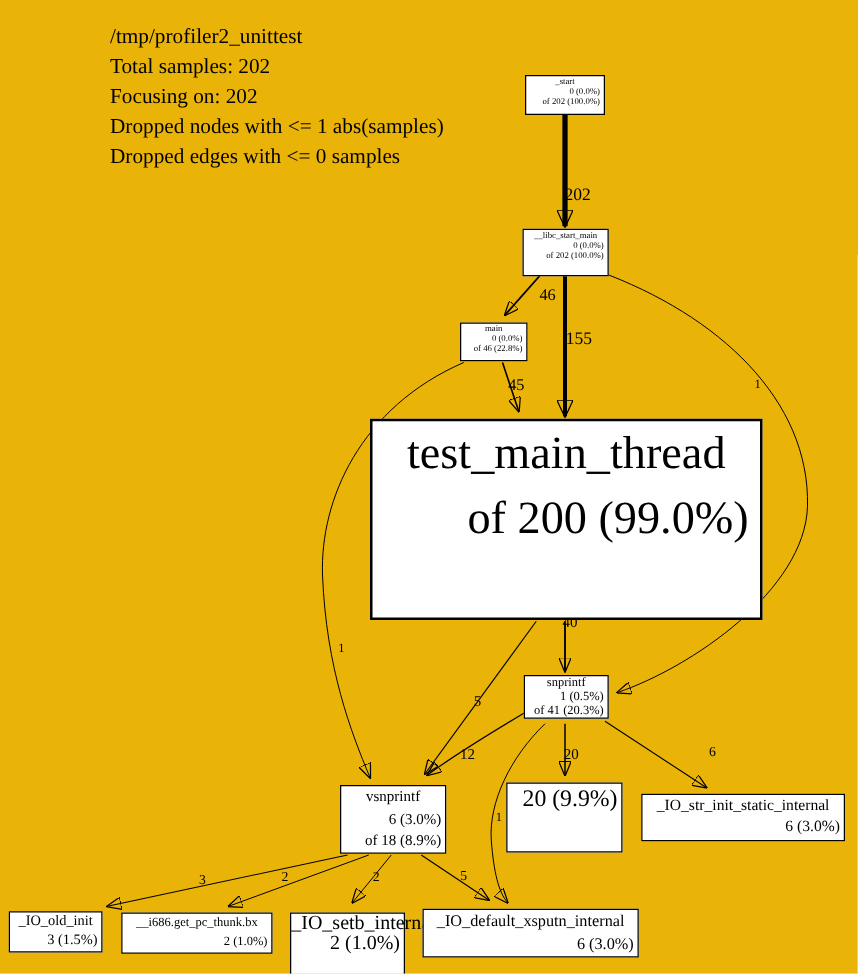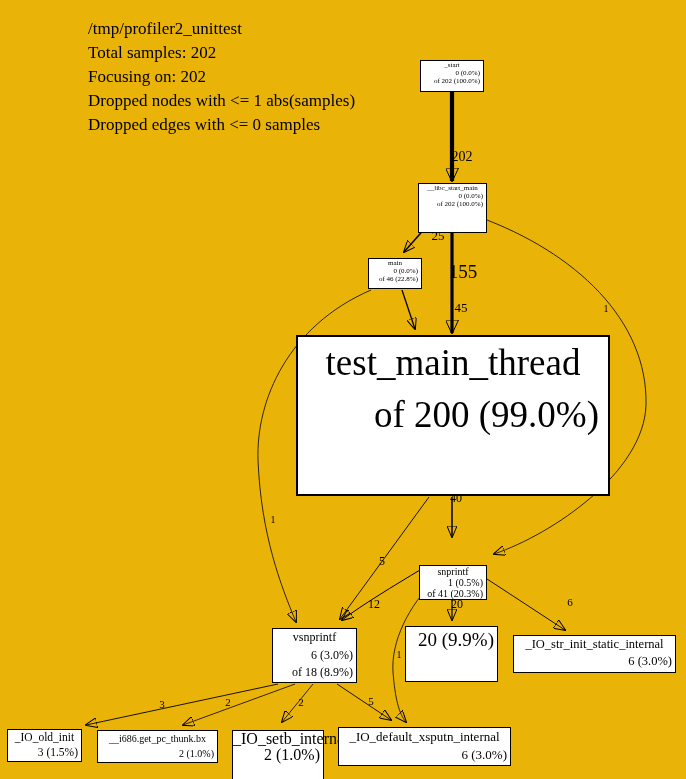--- a/index.html
+++ b/index.html
@@ -88,7 +88,7 @@
     <div class="vl">of 202 (100.0%)</div>
   </div>
 
-  <div class="node" style="left:418px;top:183px;width:69px;height:50px;font-size:7px;line-height:8px;">
+  <div class="node" style="left:418px;top:183px;width:69px;height:38px;font-size:7px;line-height:8px;">
     <div class="nm">__libc_start_main</div>
     <div class="vl">0 (0.0%)</div>
     <div class="vl">of 202 (100.0%)</div>

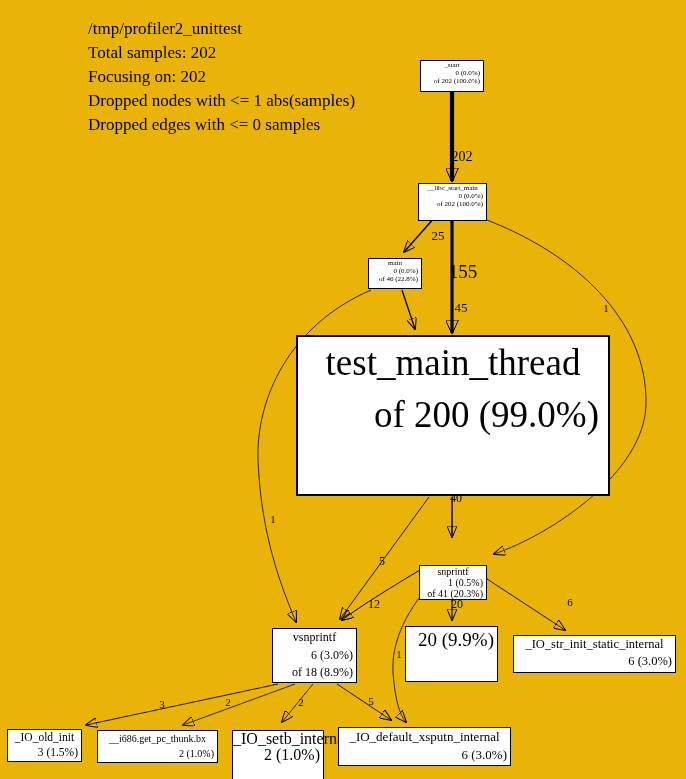--- a/index.html
+++ b/index.html
@@ -66,7 +66,7 @@
   </svg>
 
   <span class="elabel" style="left:462px;top:157px;font-size:14px;">202</span>
-  <span class="elabel" style="left:438px;top:236px;font-size:13px;">25</span>
+  <span class="elabel" style="left:438px;top:236px;font-size:13px;">46</span>
   <span class="elabel" style="left:463px;top:272px;font-size:19px;">155</span>
   <span class="elabel" style="left:606px;top:308px;font-size:10px;">1</span>
   <span class="elabel" style="left:413px;top:308px;font-size:13px;margin-left:48px;">45</span>

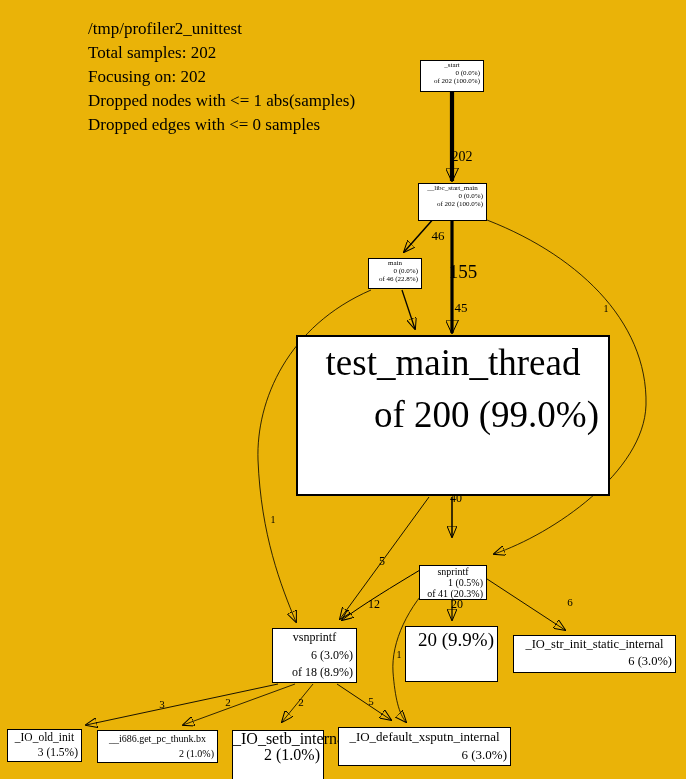--- a/index.html
+++ b/index.html
@@ -67,7 +67,7 @@
 
   <span class="elabel" style="left:462px;top:157px;font-size:14px;">202</span>
   <span class="elabel" style="left:438px;top:236px;font-size:13px;">46</span>
-  <span class="elabel" style="left:463px;top:272px;font-size:19px;">155</span>
+  <span class="elabel" style="left:463px;top:272px;font-size:14px;">155</span>
   <span class="elabel" style="left:606px;top:308px;font-size:10px;">1</span>
   <span class="elabel" style="left:413px;top:308px;font-size:13px;margin-left:48px;">45</span>
   <span class="elabel" style="left:273px;top:519px;font-size:10px;">1</span>

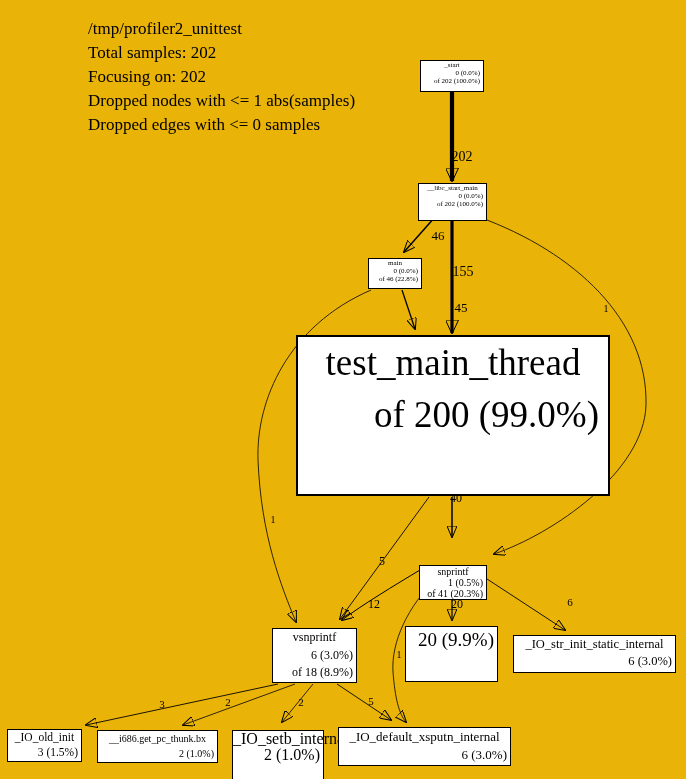--- a/index.html
+++ b/index.html
@@ -69,7 +69,7 @@
   <span class="elabel" style="left:438px;top:236px;font-size:13px;">46</span>
   <span class="elabel" style="left:463px;top:272px;font-size:14px;">155</span>
   <span class="elabel" style="left:606px;top:308px;font-size:10px;">1</span>
-  <span class="elabel" style="left:413px;top:308px;font-size:13px;margin-left:48px;">45</span>
+  <span class="elabel" style="left:413px;top:308px;font-size:13px;">45</span>
   <span class="elabel" style="left:273px;top:519px;font-size:10px;">1</span>
   <span class="elabel" style="left:456px;top:498px;font-size:12px;">40</span>
   <span class="elabel" style="left:382px;top:561px;font-size:12px;">5</span>

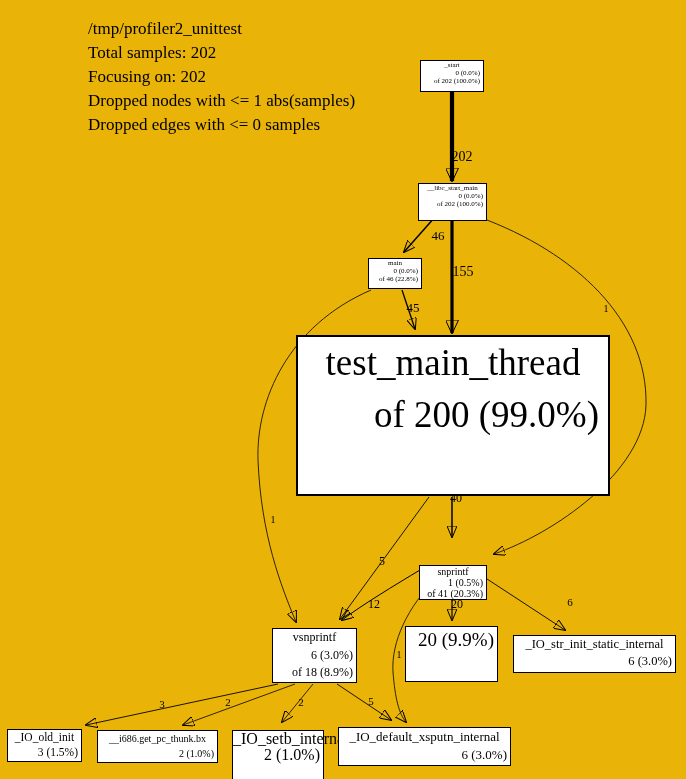--- a/index.html
+++ b/index.html
@@ -105,7 +105,7 @@
     <div class="vl">of 200 (99.0%)</div>
   </div>
 
-  <div class="node" style="left:419px;top:565px;width:68px;height:35px;font-size:10px;line-height:11px;">
+  <div class="node" style="left:419px;top:540px;width:68px;height:35px;font-size:10px;line-height:11px;">
     <div class="nm">snprintf</div>
     <div class="vl">1 (0.5%)</div>
     <div class="vl">of 41 (20.3%)</div>

